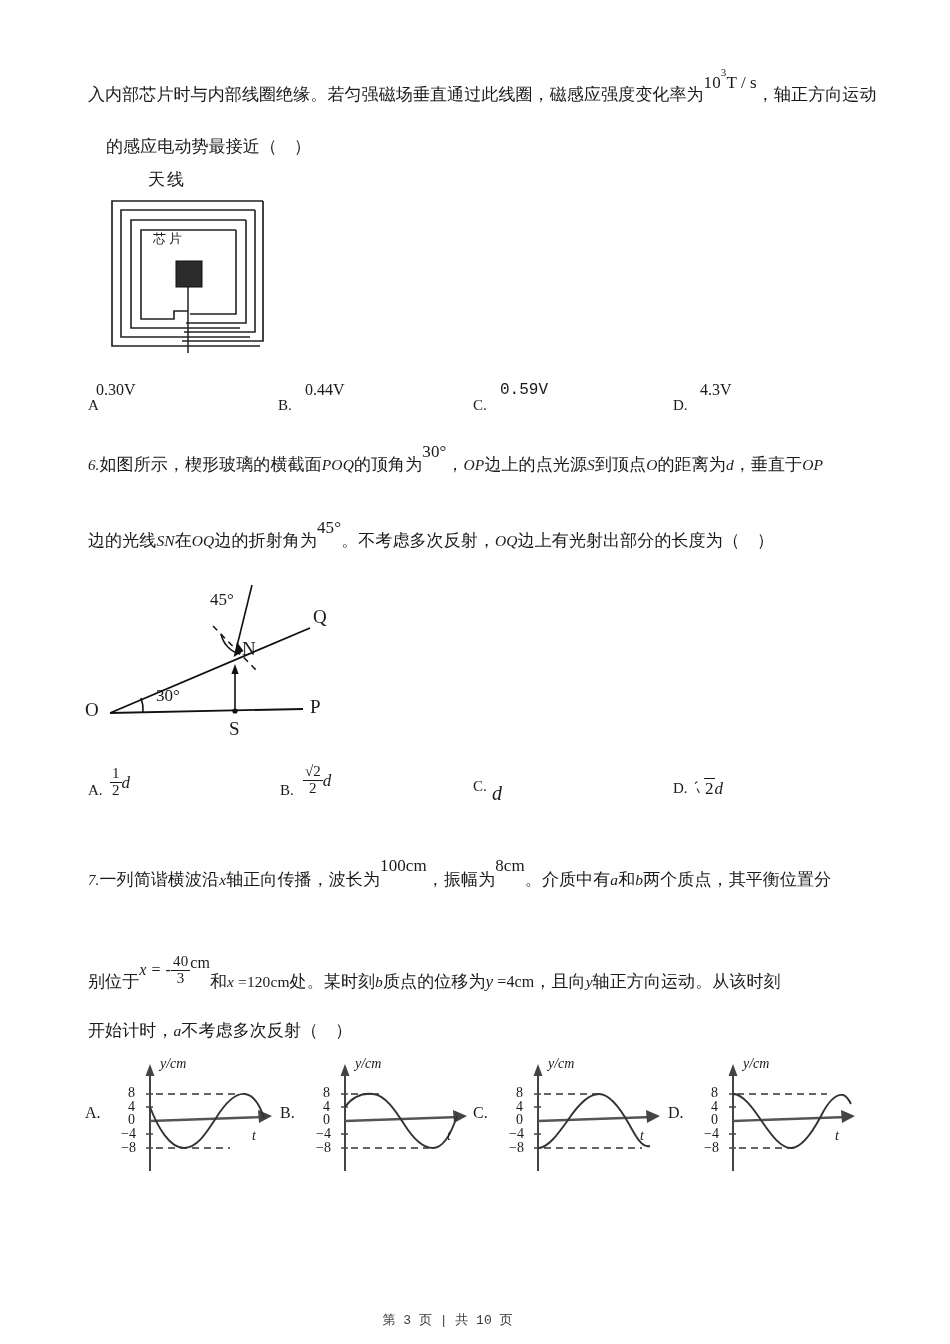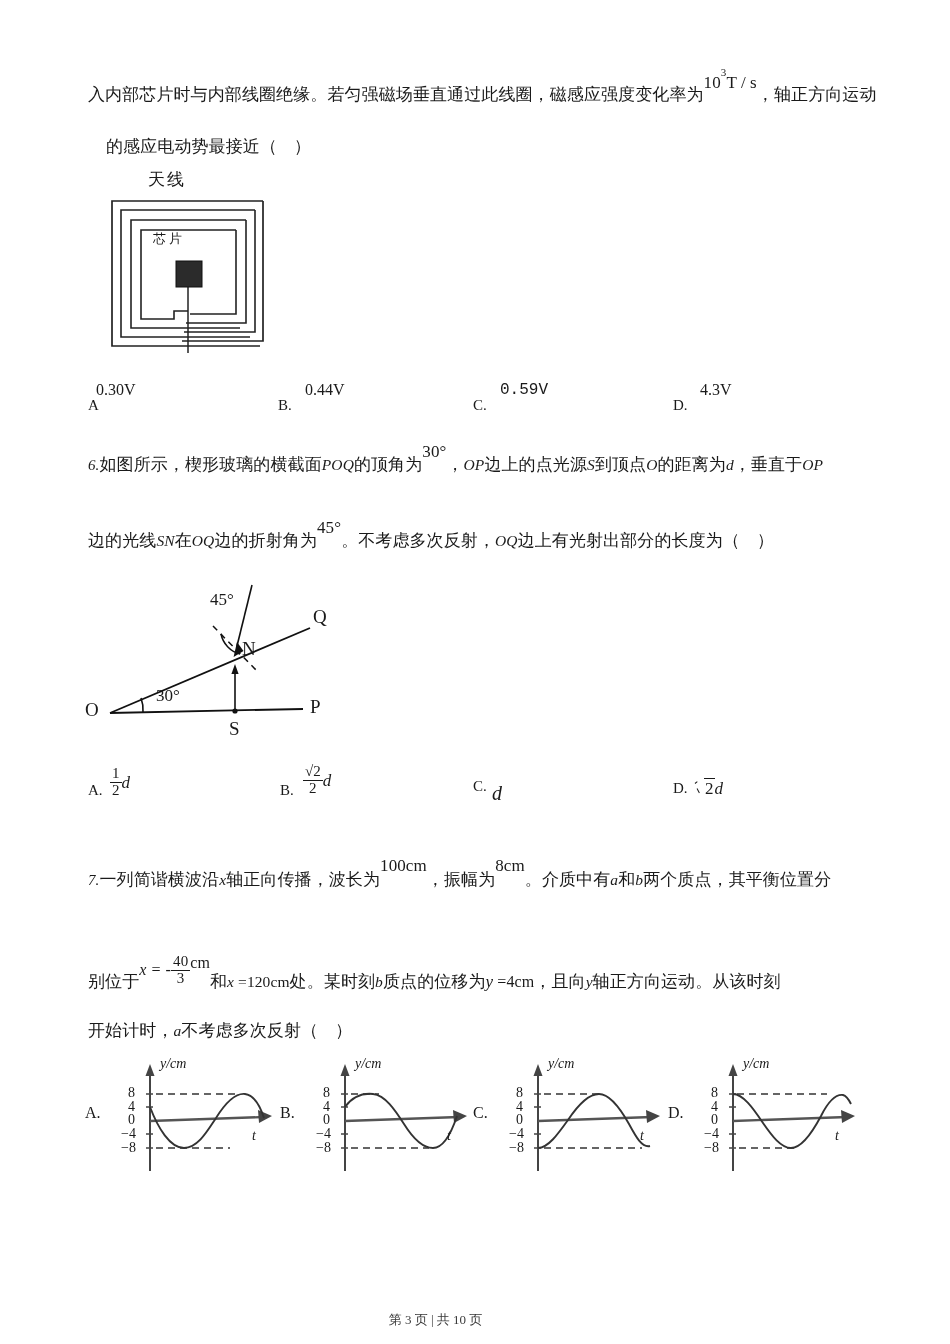--- a/index.html
+++ b/index.html
@@ -102,12 +102,12 @@
   
   .footer {
     position: absolute;
-    left: 0;
+    left: 12px;
     width: 871px;
     text-align: center;
     font-size: 13px;
     color: #3a3a3a;
-    font-family: Liberation Serif, serif;
+    font-family: Liberation Mono, monospace;
   }
 </style>
 </head>

